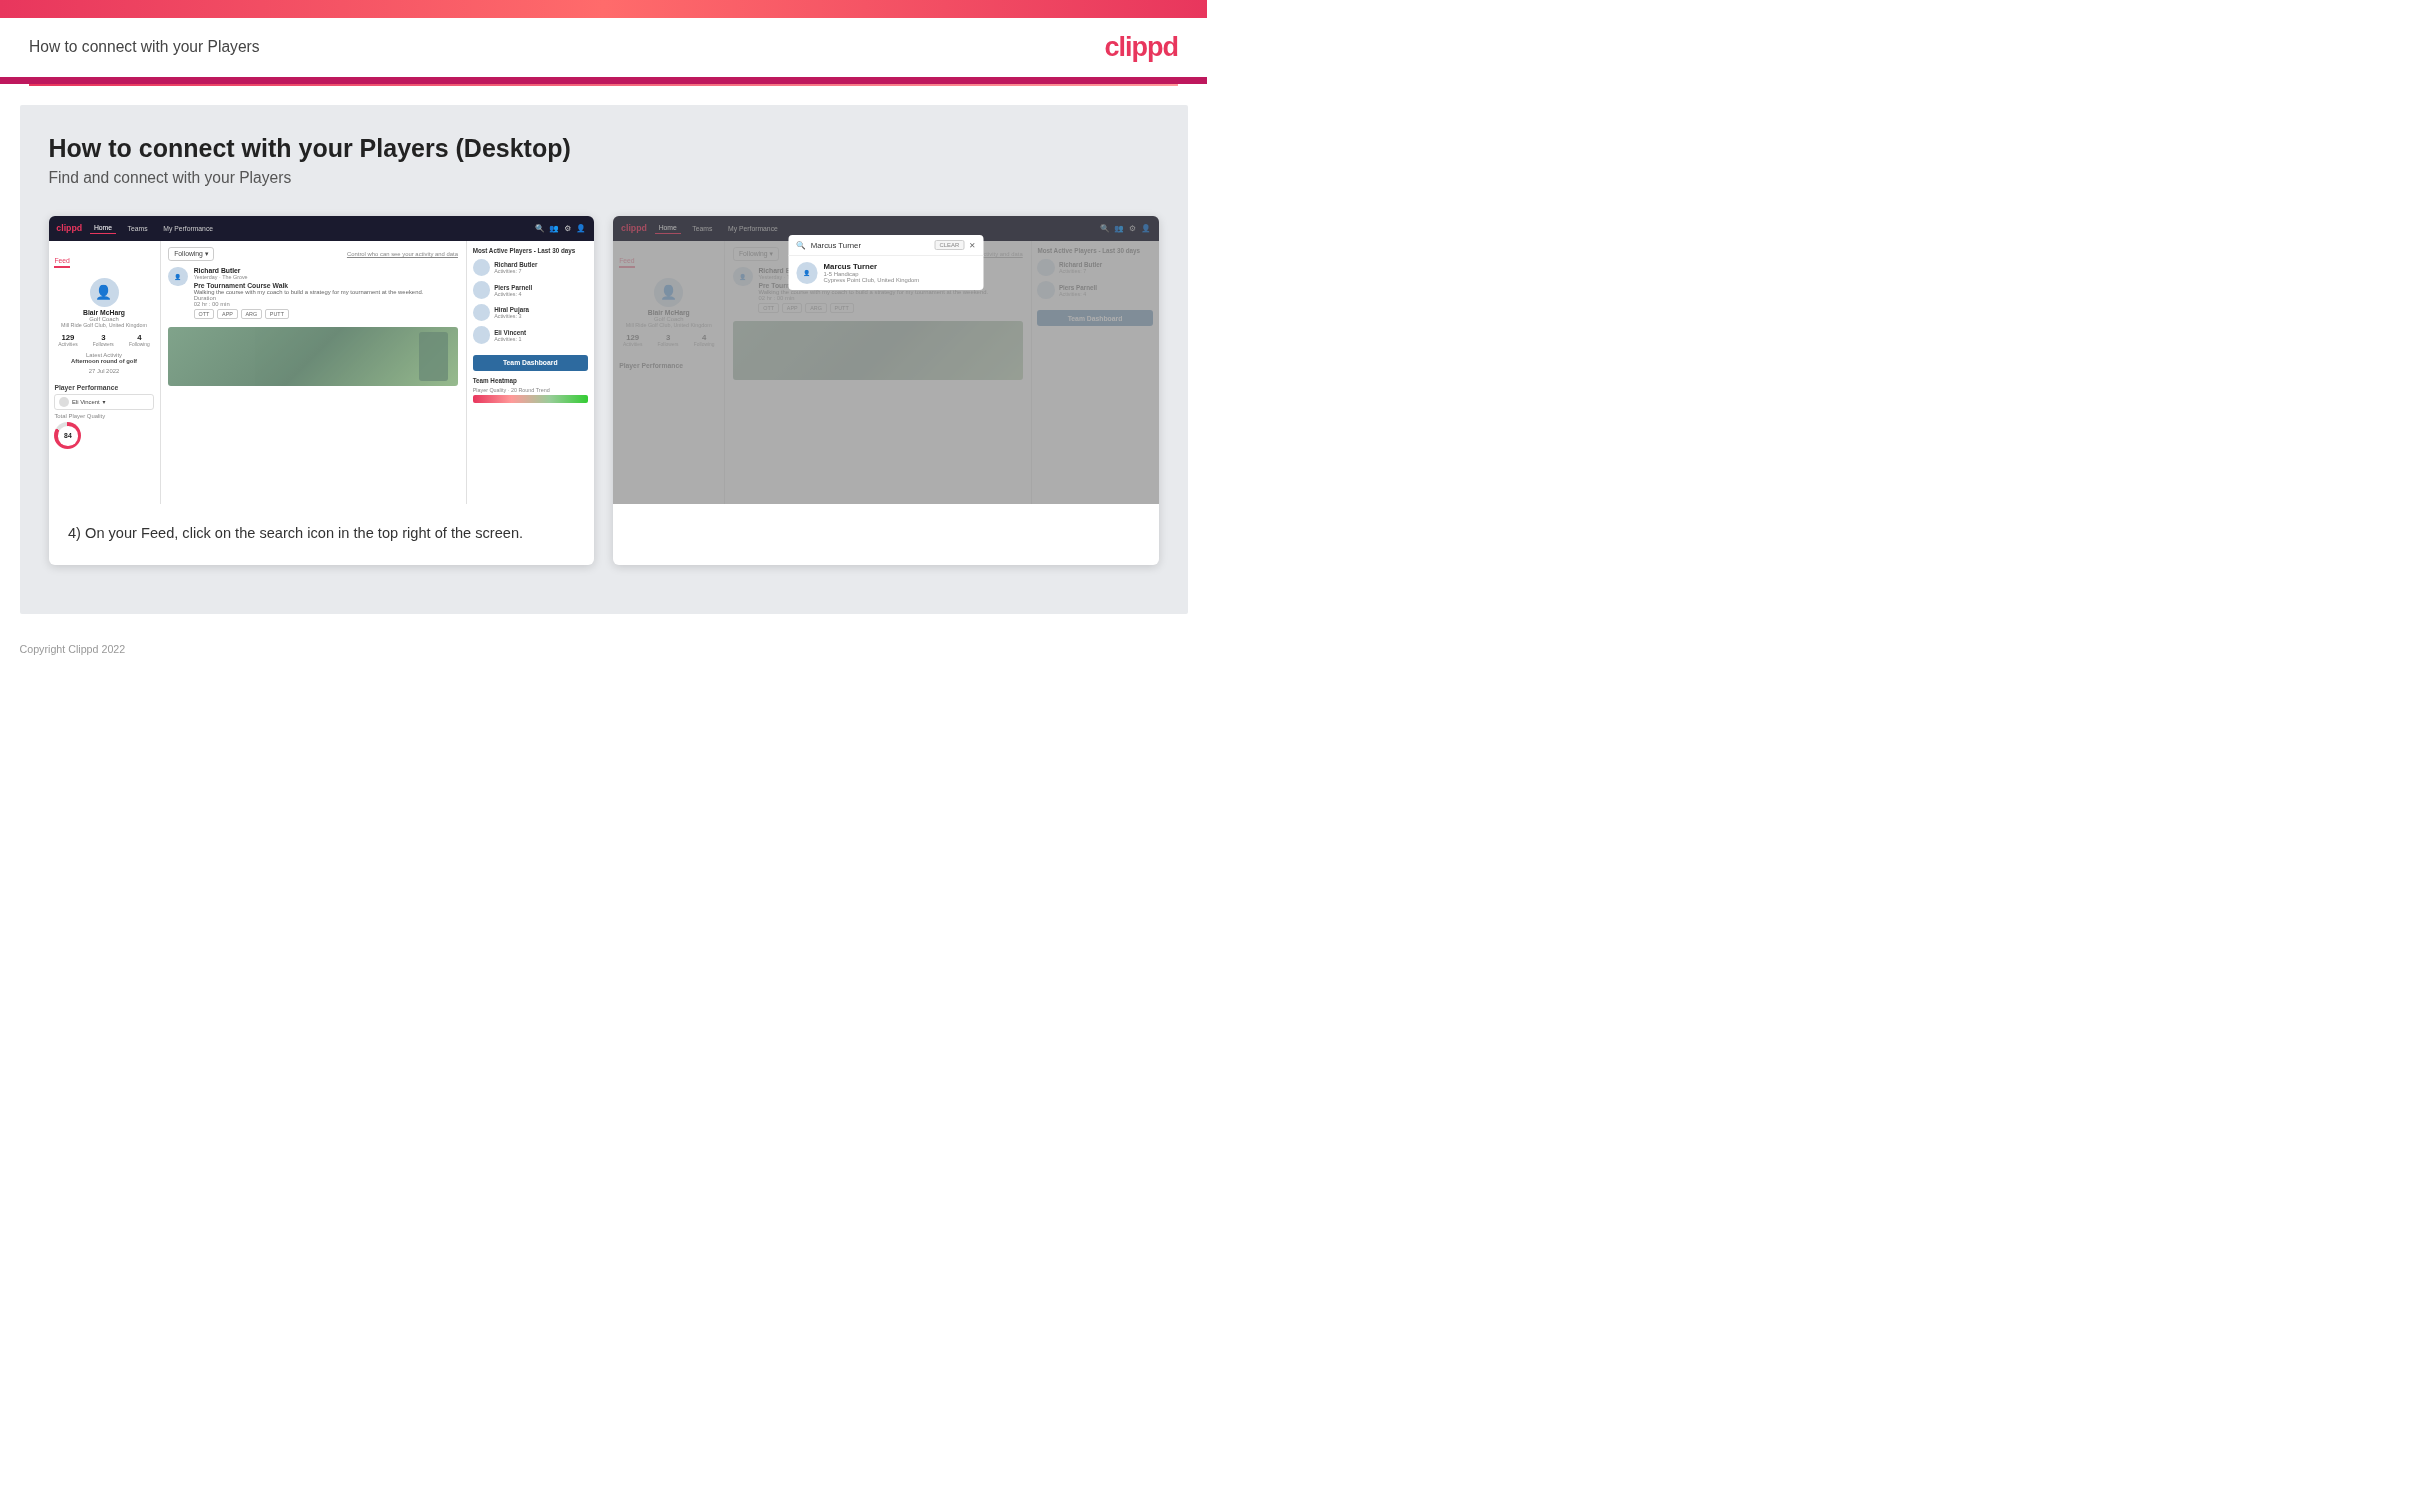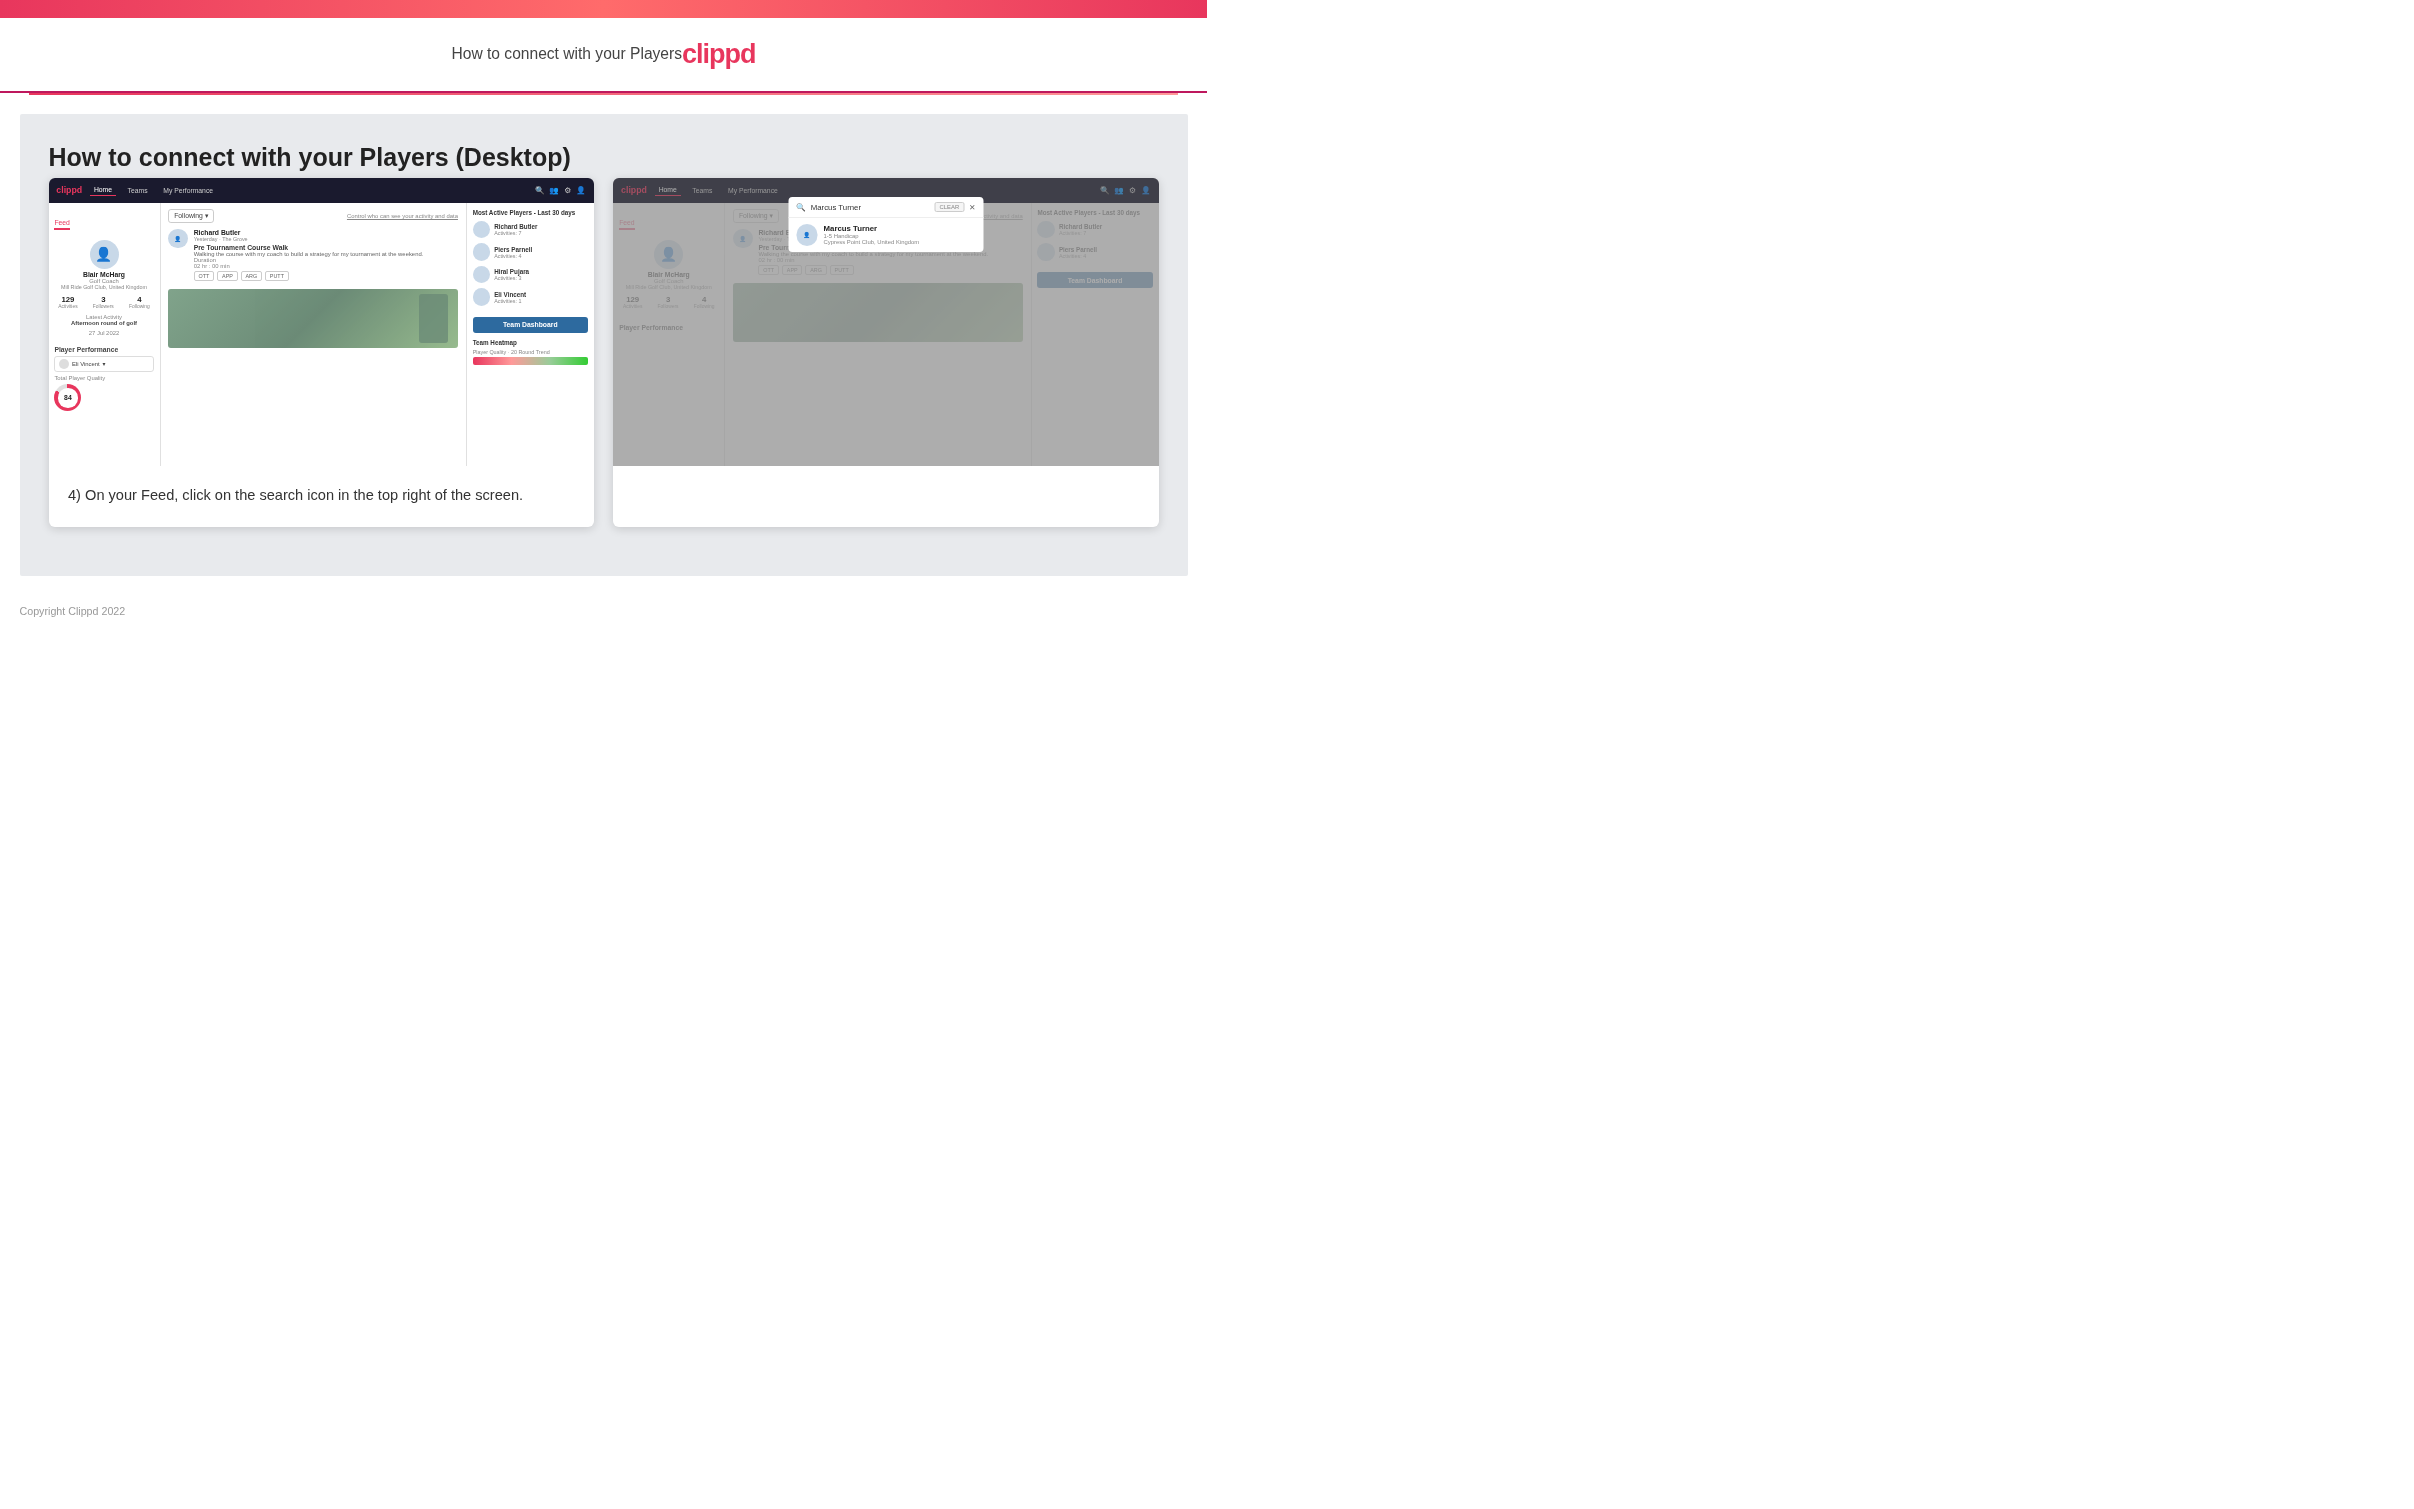--- a/index.html
+++ b/index.html
@@ -21,9 +21,9 @@
     .header {
       display: flex;
       align-items: center;
-      justify-content: center;
-      padding: 21px 29px;
-      border-bottom: 2px solid #be185d;
+      justify-content: space-between;
+      padding: 14px 29px;
+      border-bottom: 7px solid #be185d;
     }
     .header-title {
       font-size: 15.6px;

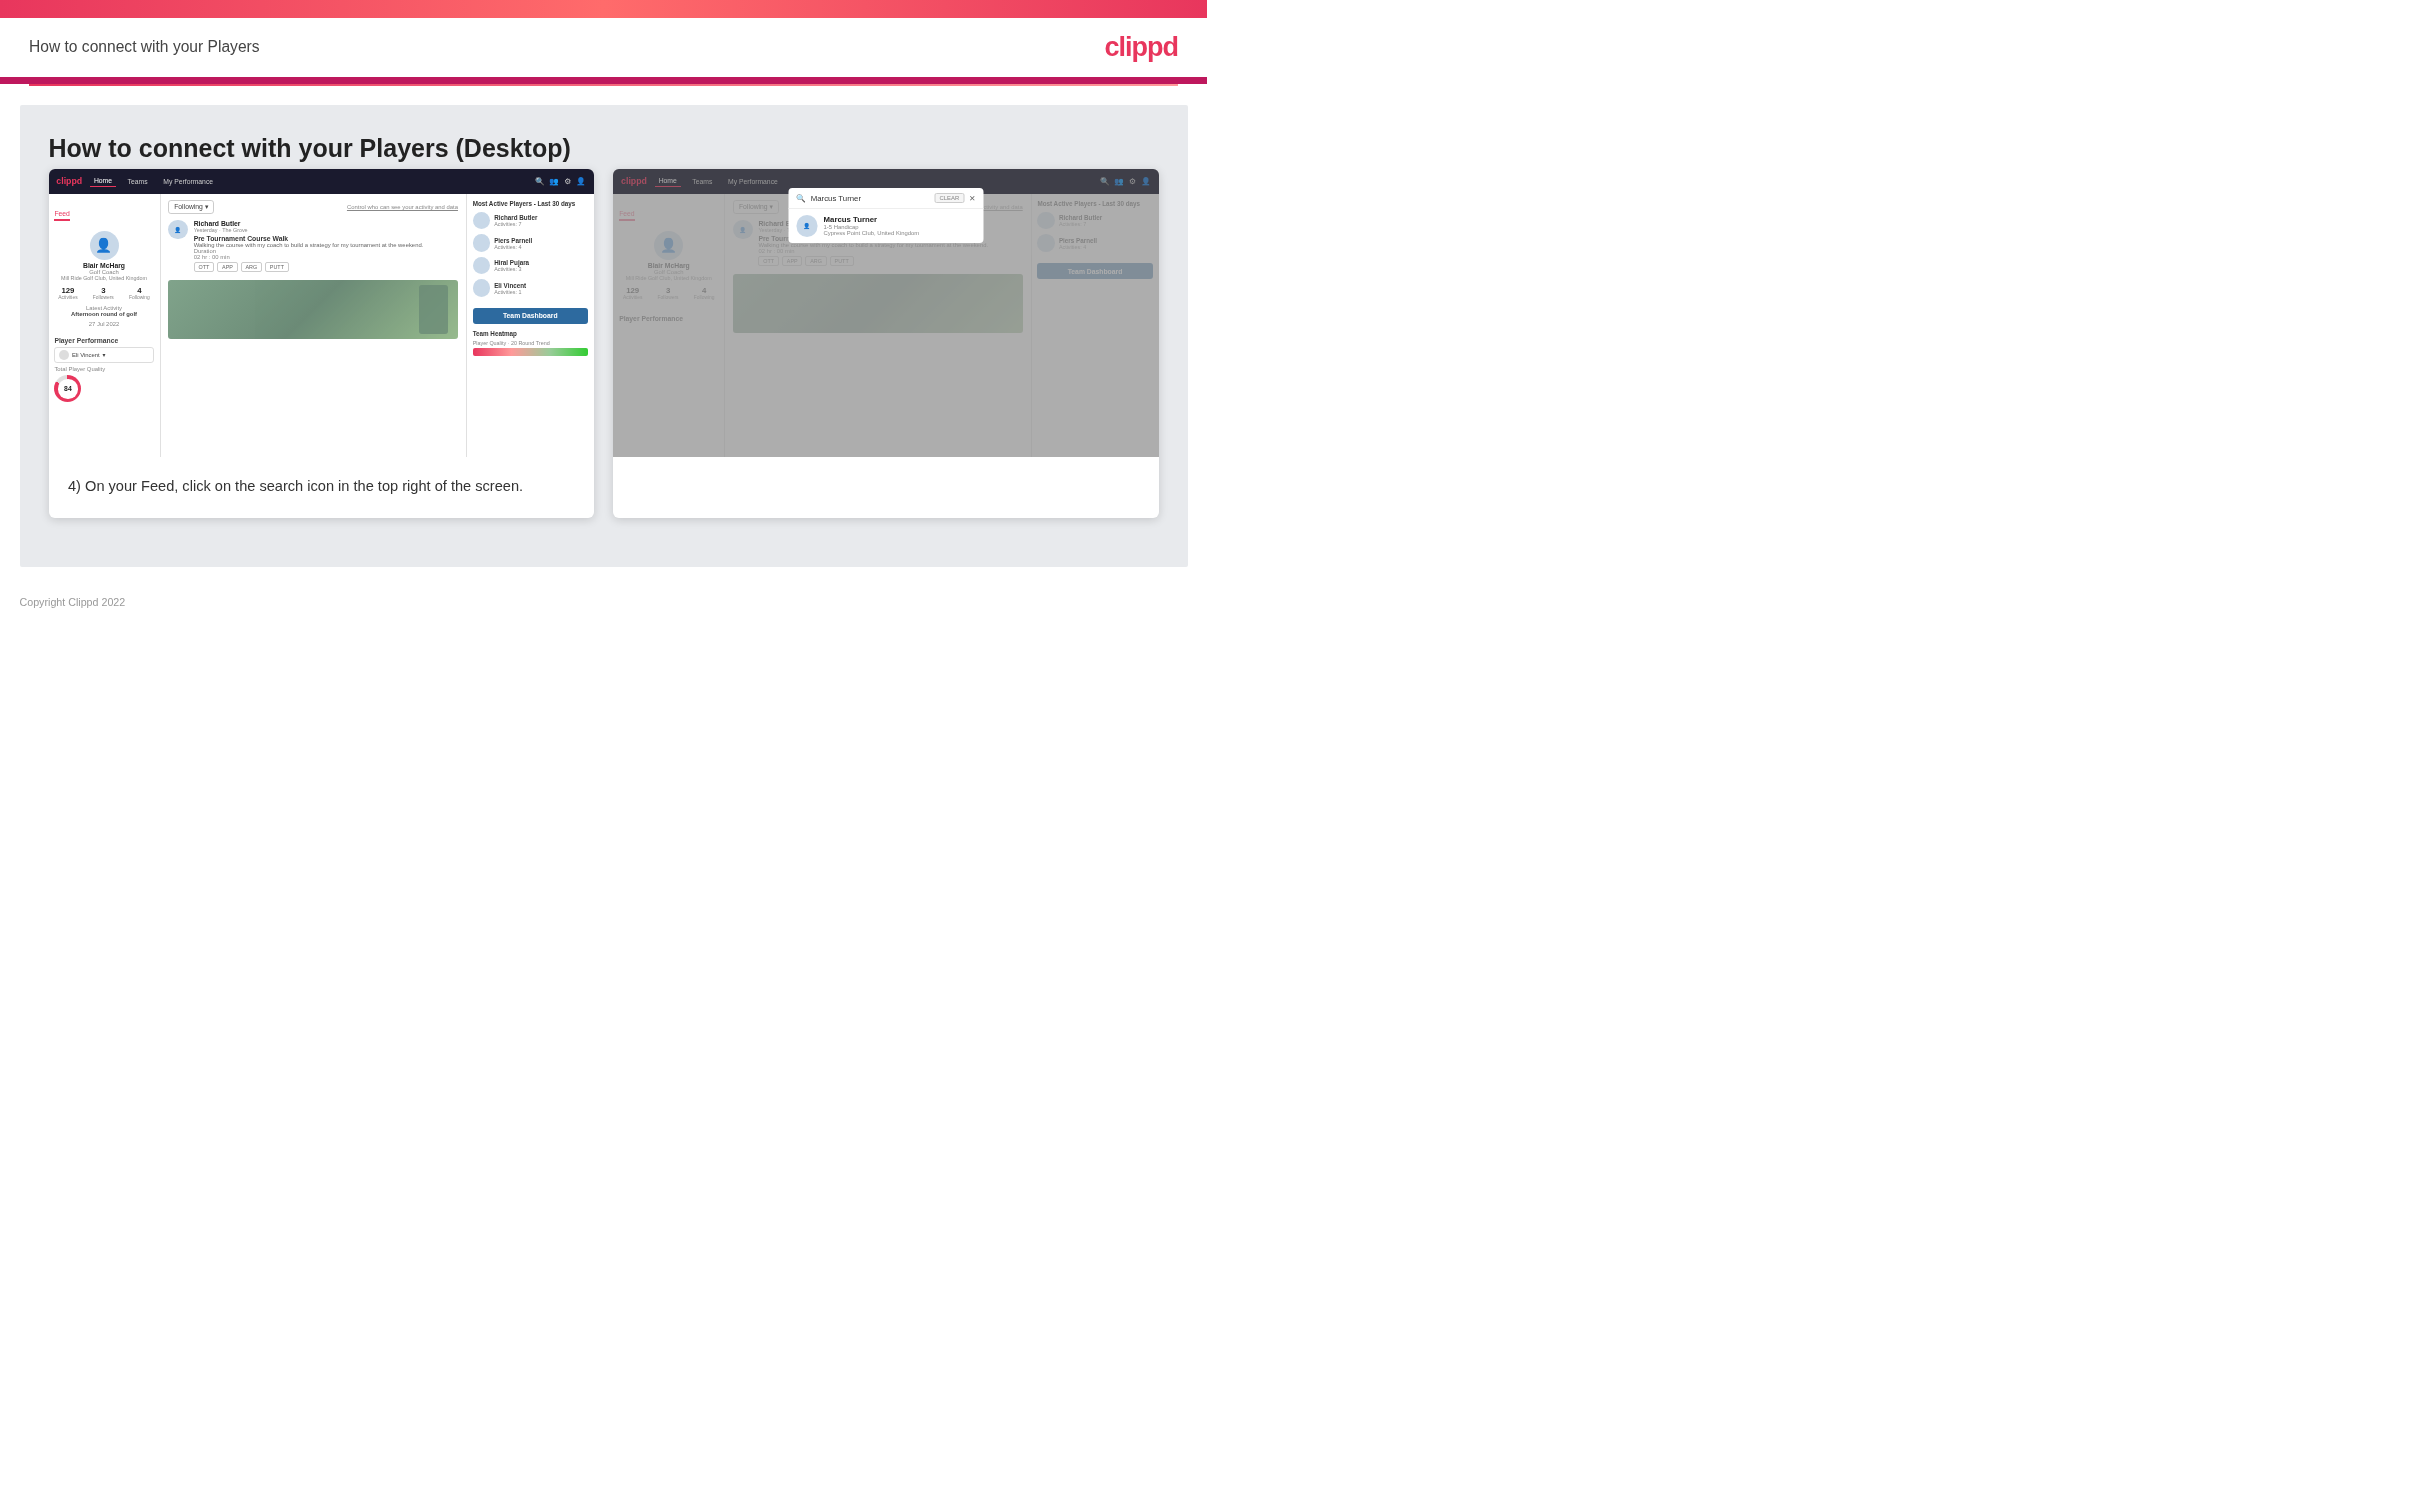--- a/index.html
+++ b/index.html
@@ -543,6 +543,7 @@
 <div class="main-content">
 
   <div class="main-heading">How to connect with your Players (Desktop)</div>
+  <div class="main-subheading">Find and connect with your Players</div>
 
   <div class="screenshots">
 

